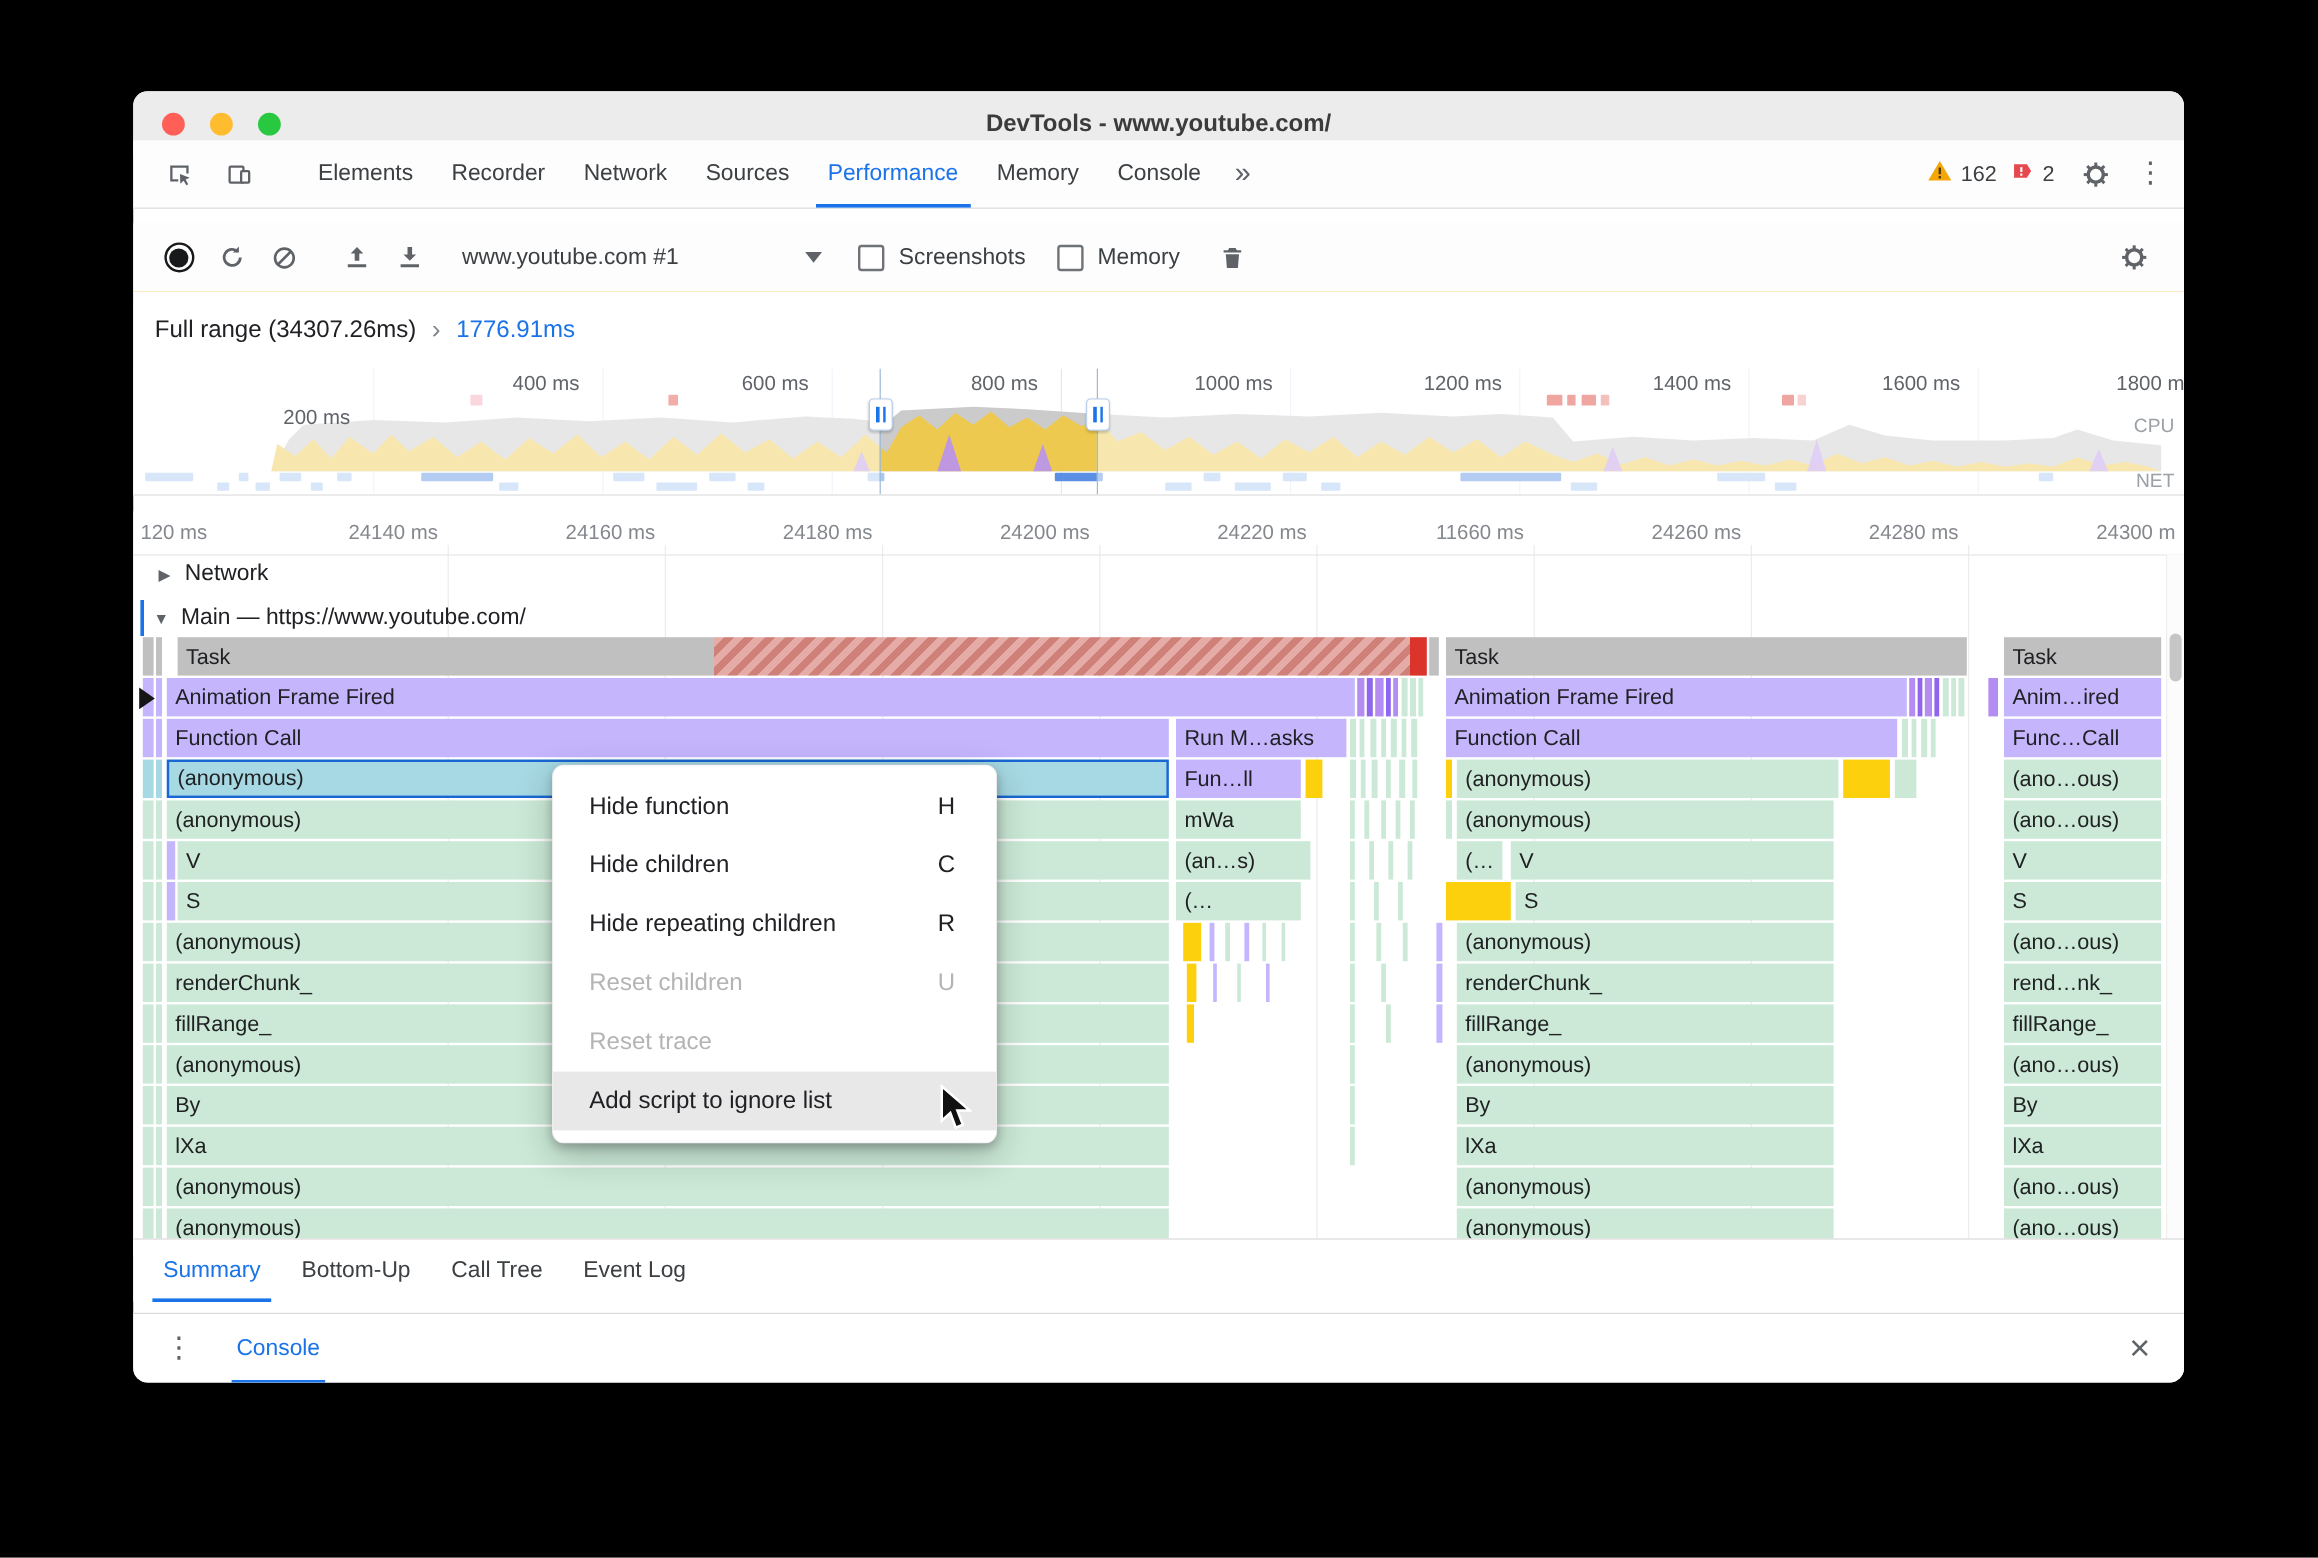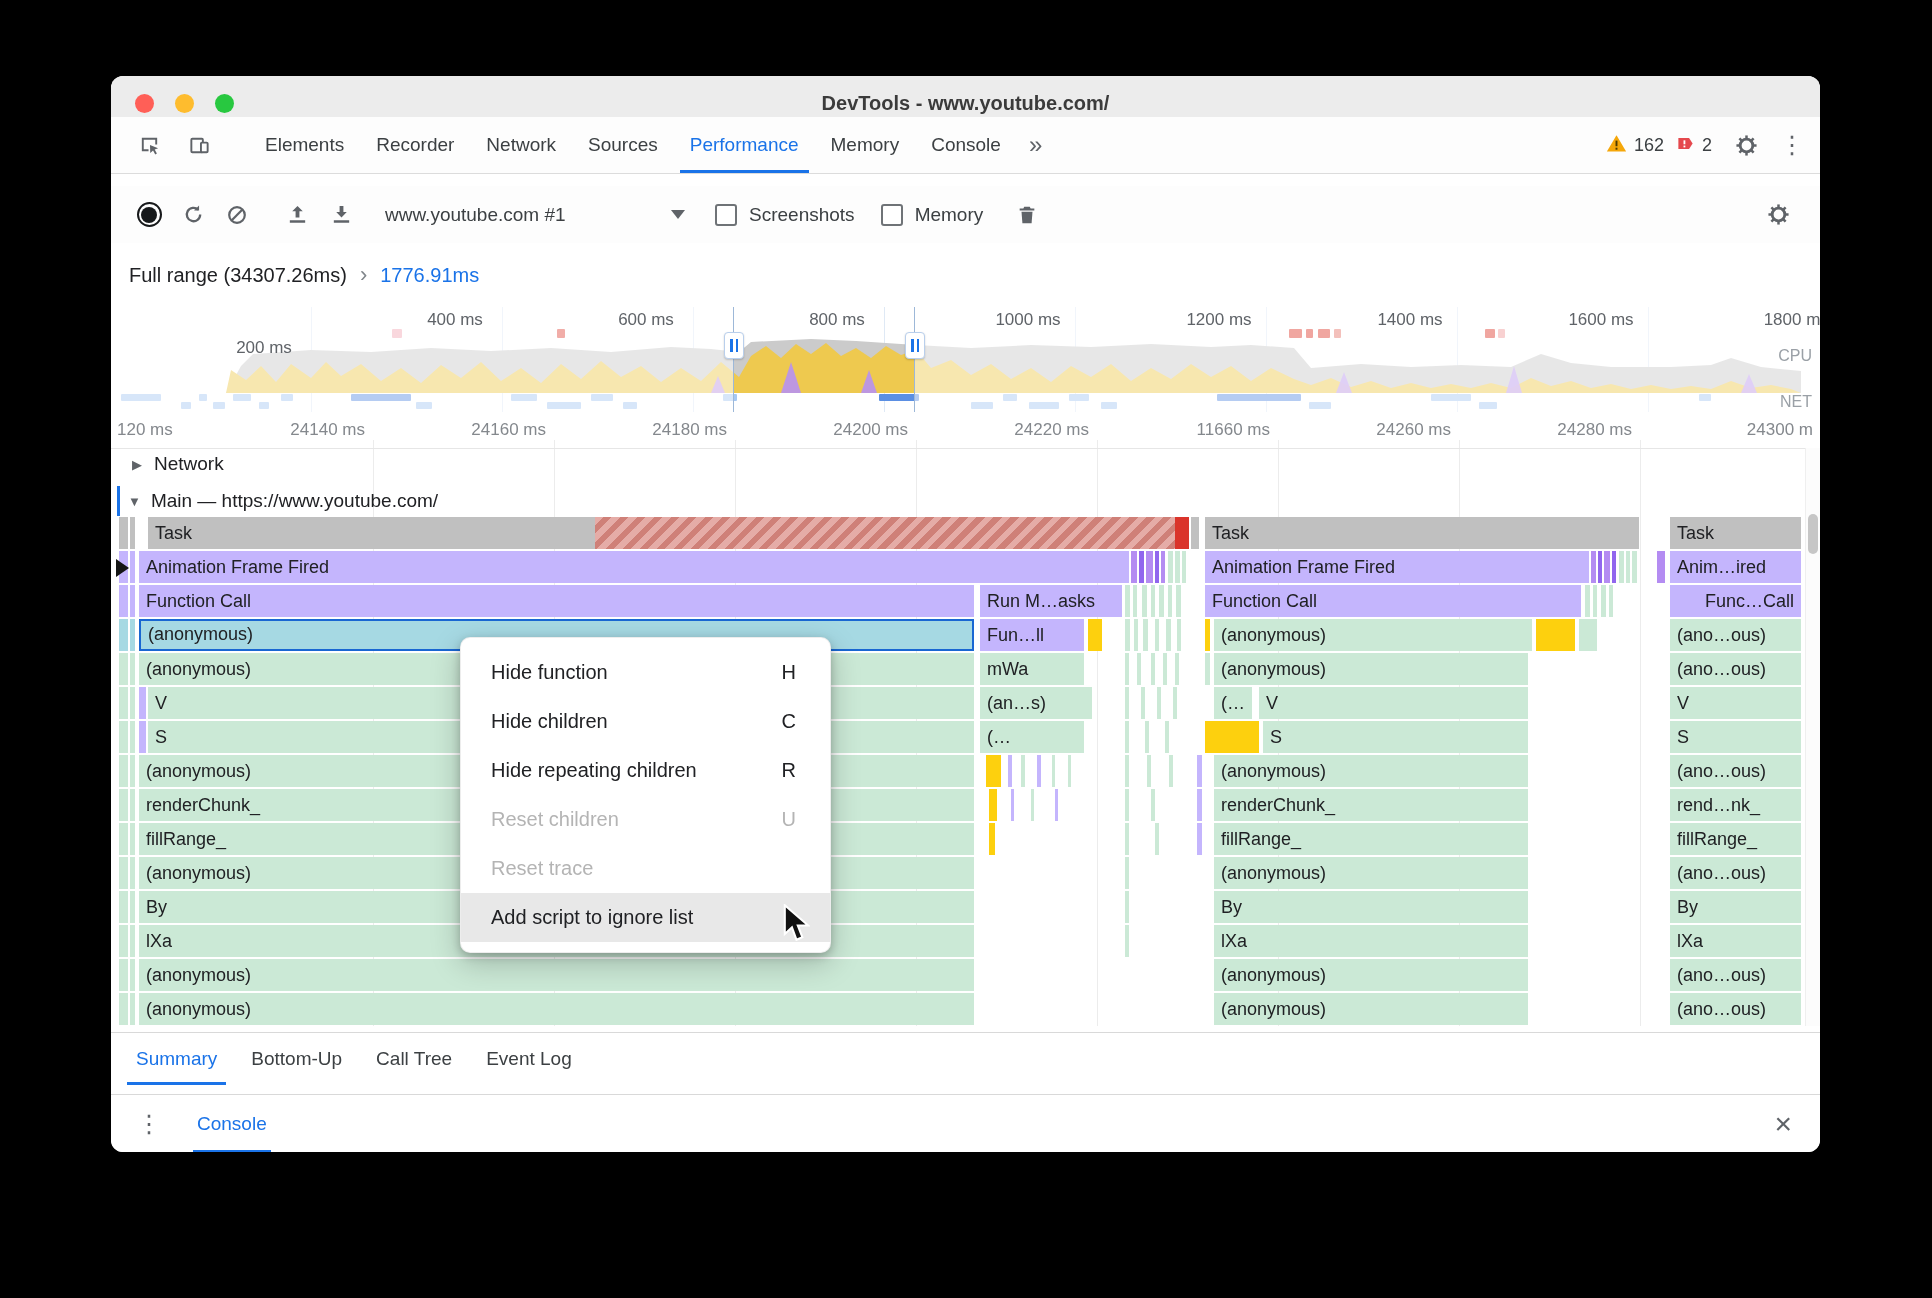--- a/index.html
+++ b/index.html
@@ -59,7 +59,7 @@
   .ov-side{position:absolute;right:8px;font-size:16px;color:#9aa0a6;text-shadow:0 0 4px #fff,0 0 4px #fff;}
 
   
-  .flamewrap{position:absolute;top:336px;left:0;right:0;height:620px;background:#fff;overflow:hidden;}
+  .flamewrap{position:absolute;top:350px;left:0;right:0;height:620px;background:#fff;overflow:hidden;}
   .fgrid{position:absolute;top:28px;bottom:6px;width:1px;background:#ececec;}
   .ruler{position:absolute;top:0;left:0;right:0;height:36px;border-bottom:1px solid #e6e6e6;}
   .r-label{position:absolute;top:0;height:36px;line-height:36px;font-size:17px;color:#84888d;white-space:nowrap;}

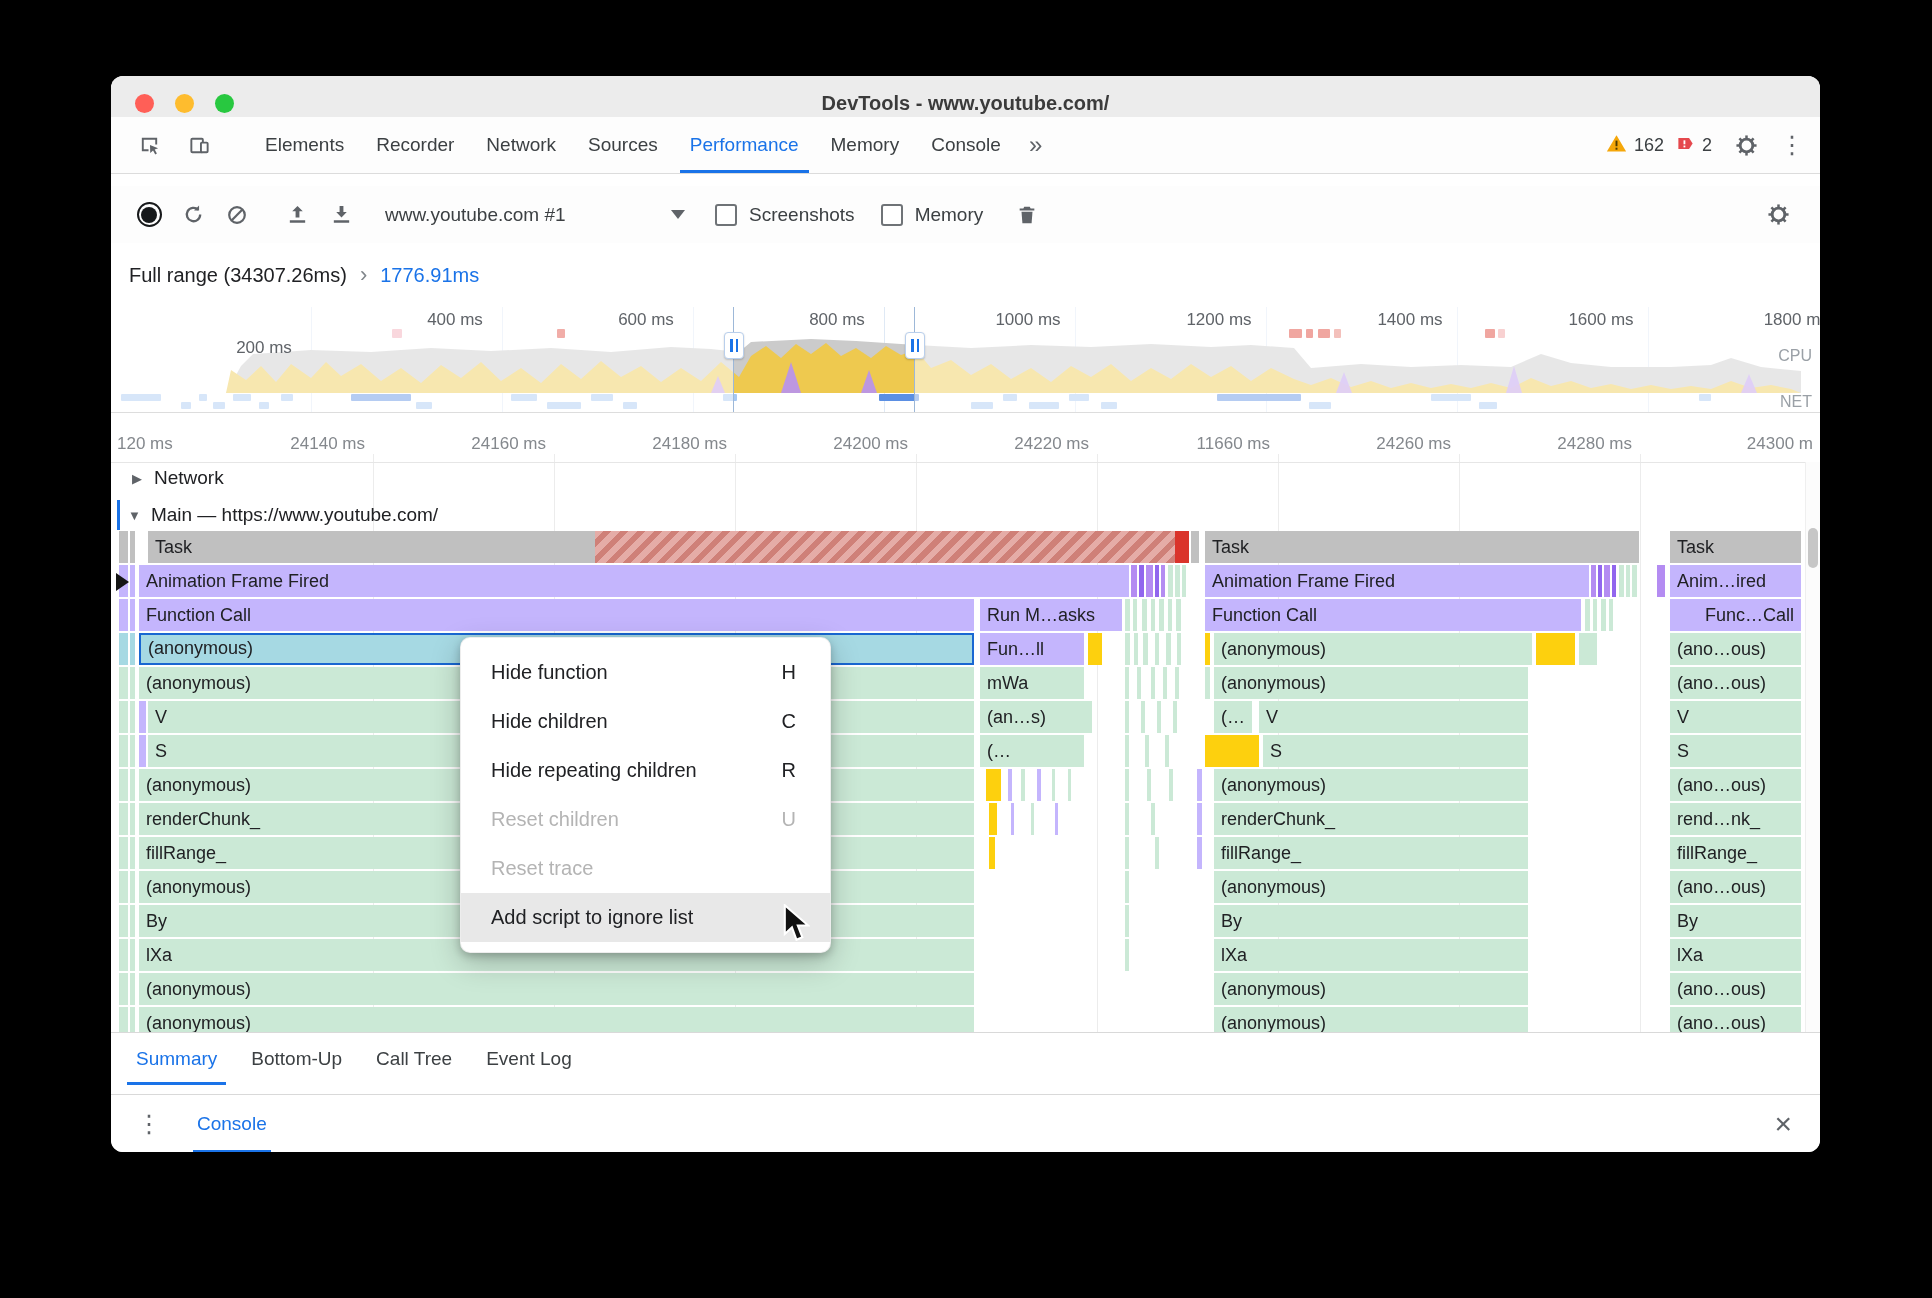--- a/index.html
+++ b/index.html
@@ -430,7 +430,7 @@
           <div class="bar c-g nolabel" style="left: 1482px; width: 4px;"></div>
           <div class="bar c-g nolabel" style="left: 1490px; width: 5px;"></div>
           <div class="bar c-g nolabel" style="left: 1498px; width: 4px;"></div>
-          <div class="bar c-y" style="left: 1559px; width: 131px; text-align: right;">Func…Call</div>
+          <div class="bar c-y" style="left: 1559px; width: 131px;">Func…Call</div>
         </div>
         <div class="frow" style="top: 102px;">
           <div class="bar c-tl nolabel" style="left: 8px; width: 9px;"></div>

